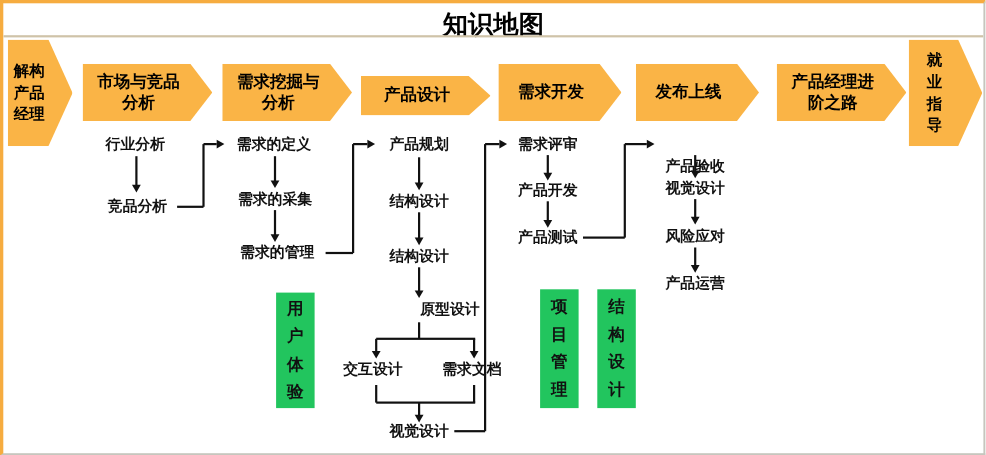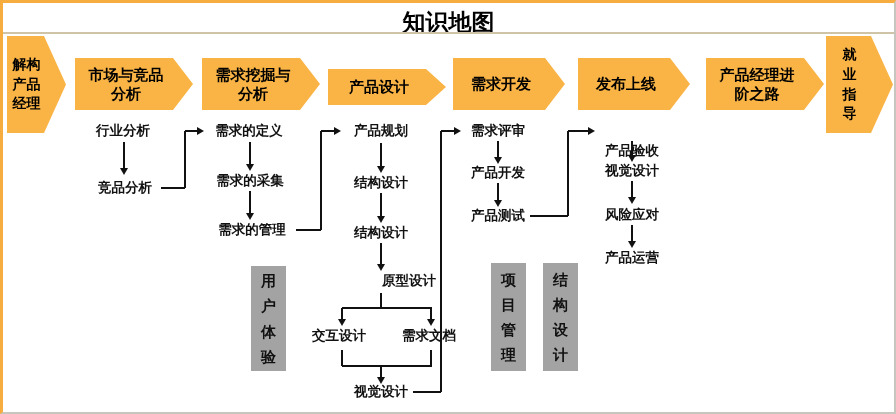--- a/index.html
+++ b/index.html
@@ -37,7 +37,7 @@
 
   
   .sidebox{
-    position:absolute;background:#a3a3a3;color:#111;
+    position:absolute;background:#22c55e;color:#111;
     display:flex;align-items:center;justify-content:center;
   }
   .sidebox span{

